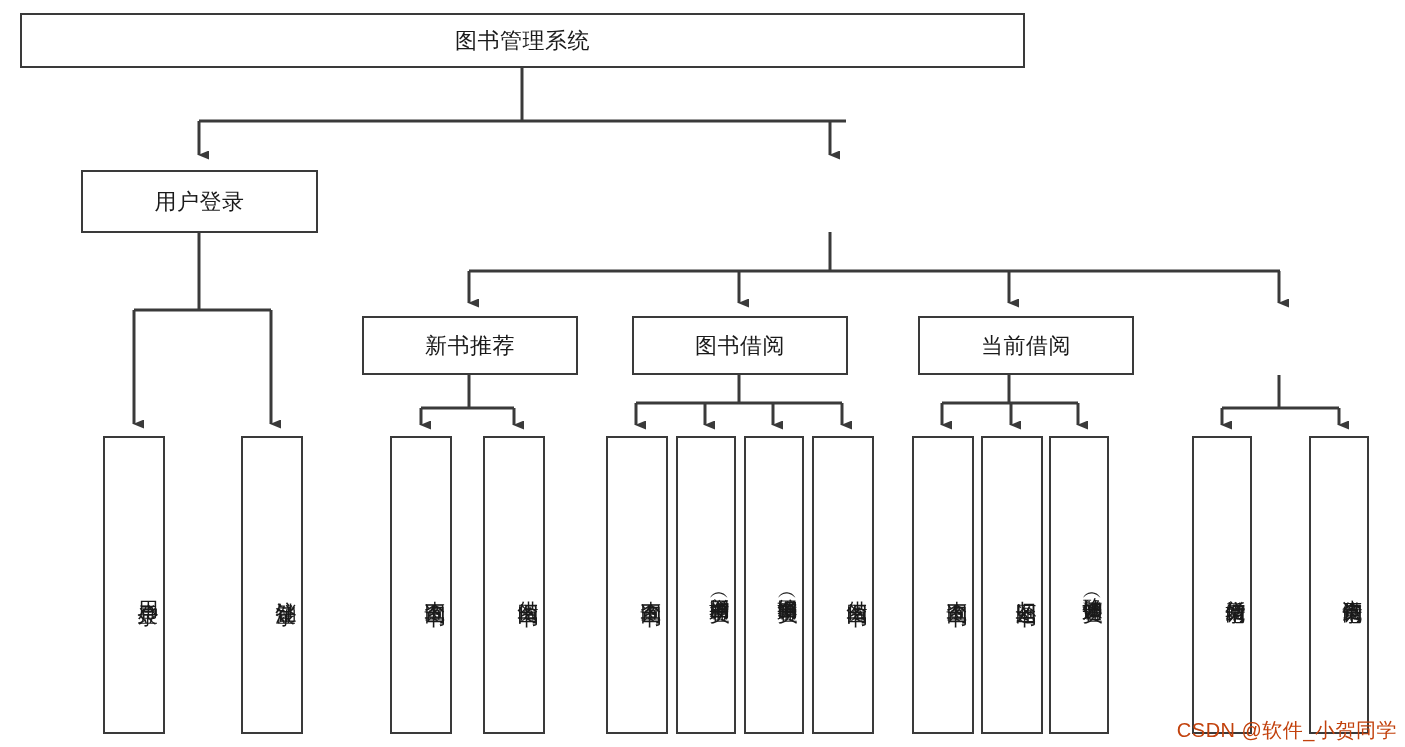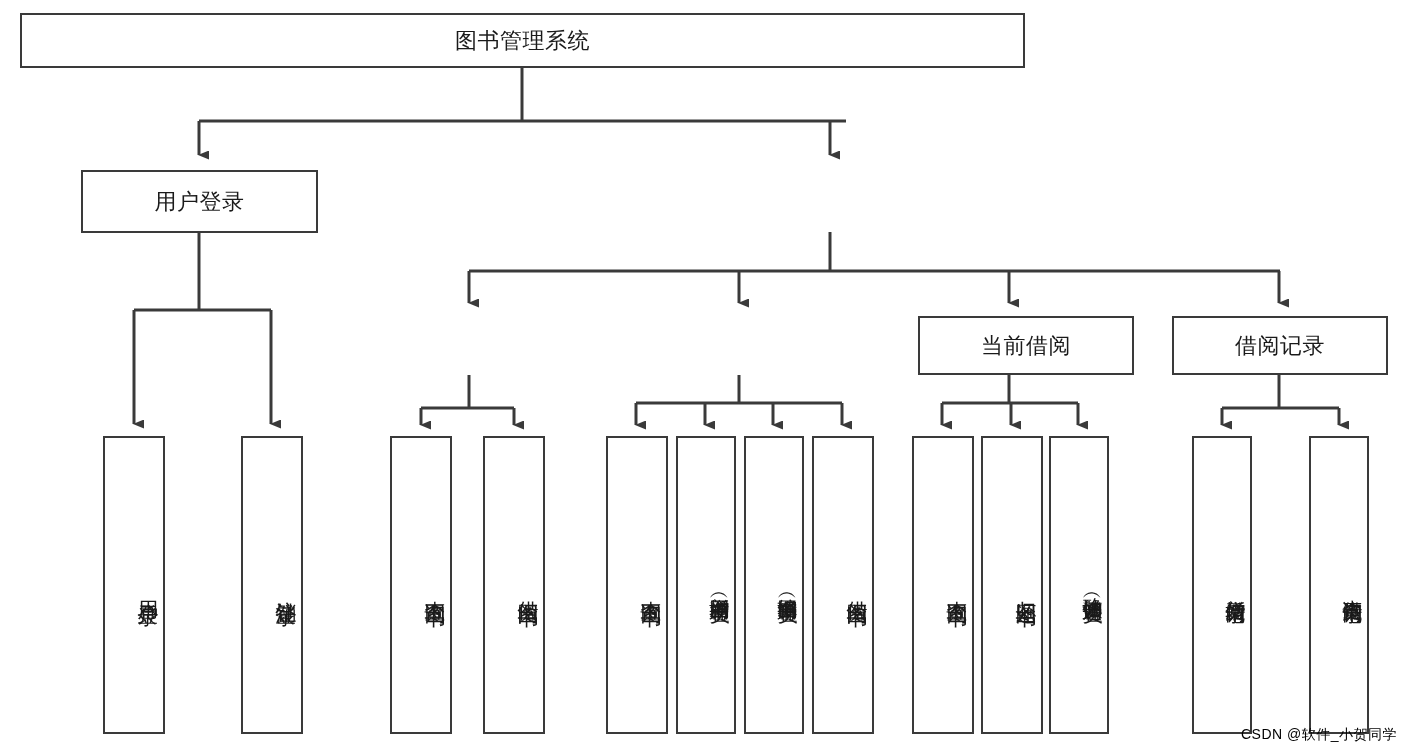--- a/index.html
+++ b/index.html
@@ -129,6 +129,7 @@
   <div class="node-box node-horizontal" style="left:81px; top:170px; width:237px; height:63px;">用户登录</div>
 
 
+  <div class="node-box node-horizontal" style="left:362px; top:316px; width:216px; height:59px;">新书推荐</div>
 
 
   <div class="node-box node-horizontal" style="left:902px; top:316px; width:216px; height:59px;margin-left:16px;">当前借阅</div>

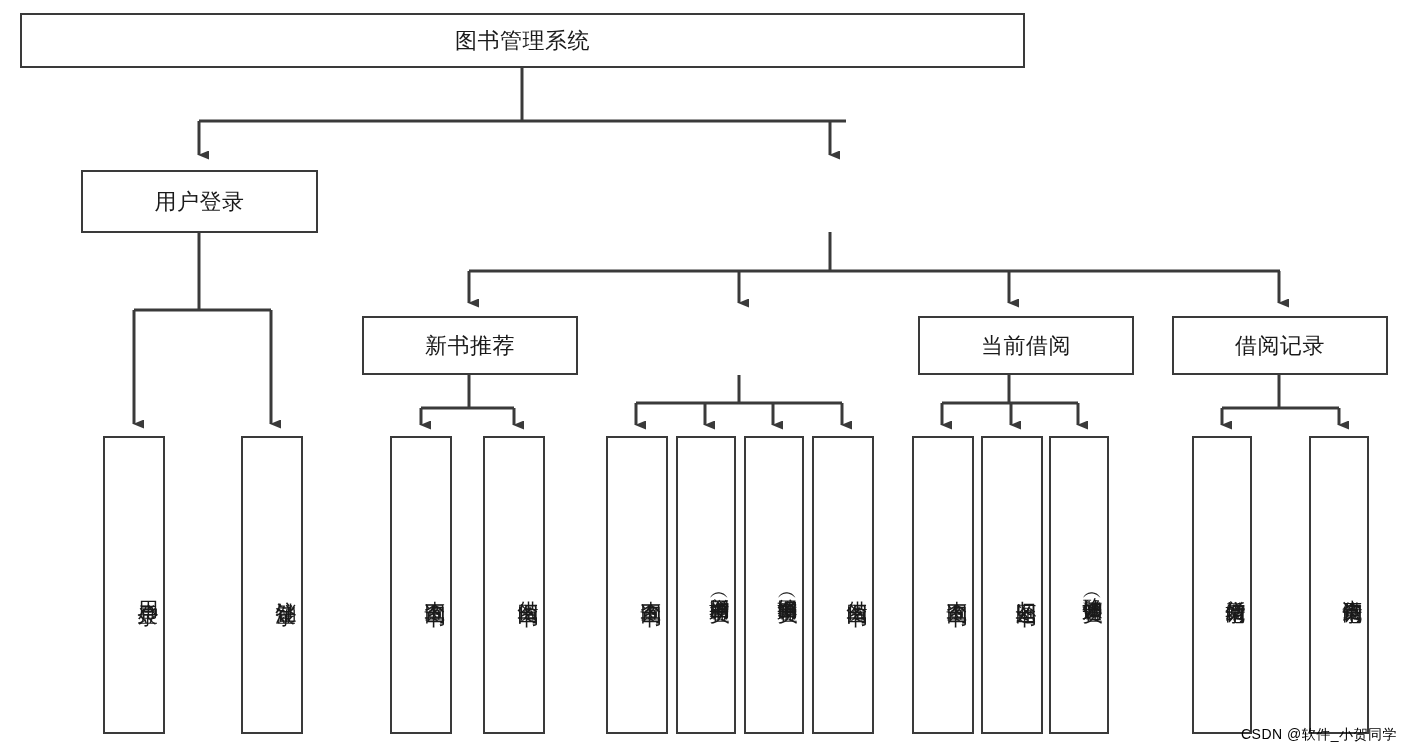--- a/index.html
+++ b/index.html
@@ -131,6 +131,7 @@
 
   <div class="node-box node-horizontal" style="left:362px; top:316px; width:216px; height:59px;">新书推荐</div>
 
+  <div class="node-box node-horizontal" style="left:632px; top:316px; width:216px; height:59px;">图书借阅</div>
 
   <div class="node-box node-horizontal" style="left:902px; top:316px; width:216px; height:59px;margin-left:16px;">当前借阅</div>
 

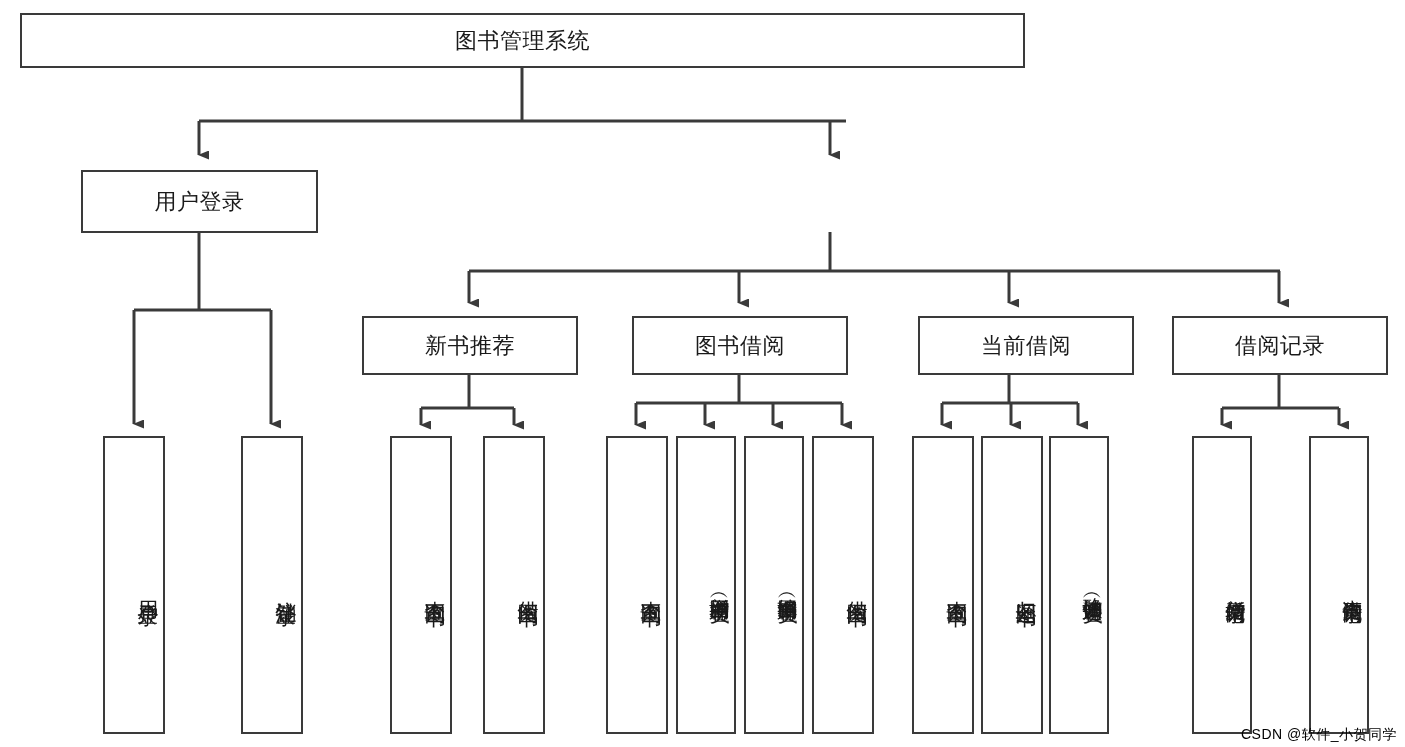--- a/index.html
+++ b/index.html
@@ -135,7 +135,6 @@
 
   <div class="node-box node-horizontal" style="left:902px; top:316px; width:216px; height:59px;margin-left:16px;">当前借阅</div>
 
-  <div class="node-box node-horizontal" style="left:1172px; top:316px; width:216px; height:59px;">借阅记录</div>
 
   <div class="node-box node-vertical" style="left:103px; top:436px; width:62px; height:298px;">用户登录</div>
 

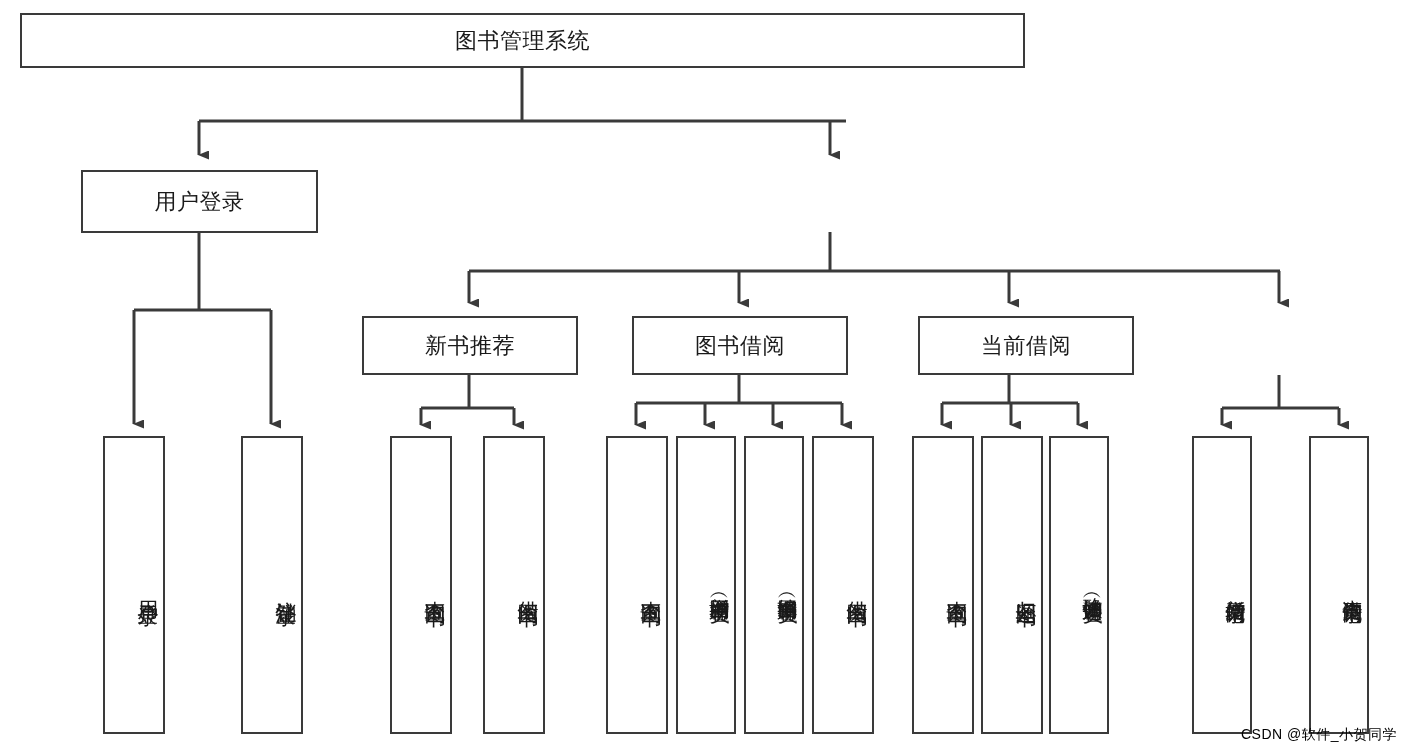--- a/index.html
+++ b/index.html
@@ -61,8 +61,8 @@
     position: absolute;
     right: 8px;
     bottom: 3px;
-    font-size: 14px;
-    color: #000000;
+    font-size: 20px;
+    color: #c2410c;
     letter-spacing: 0.5px;
     white-space: nowrap;
     pointer-events: none;

